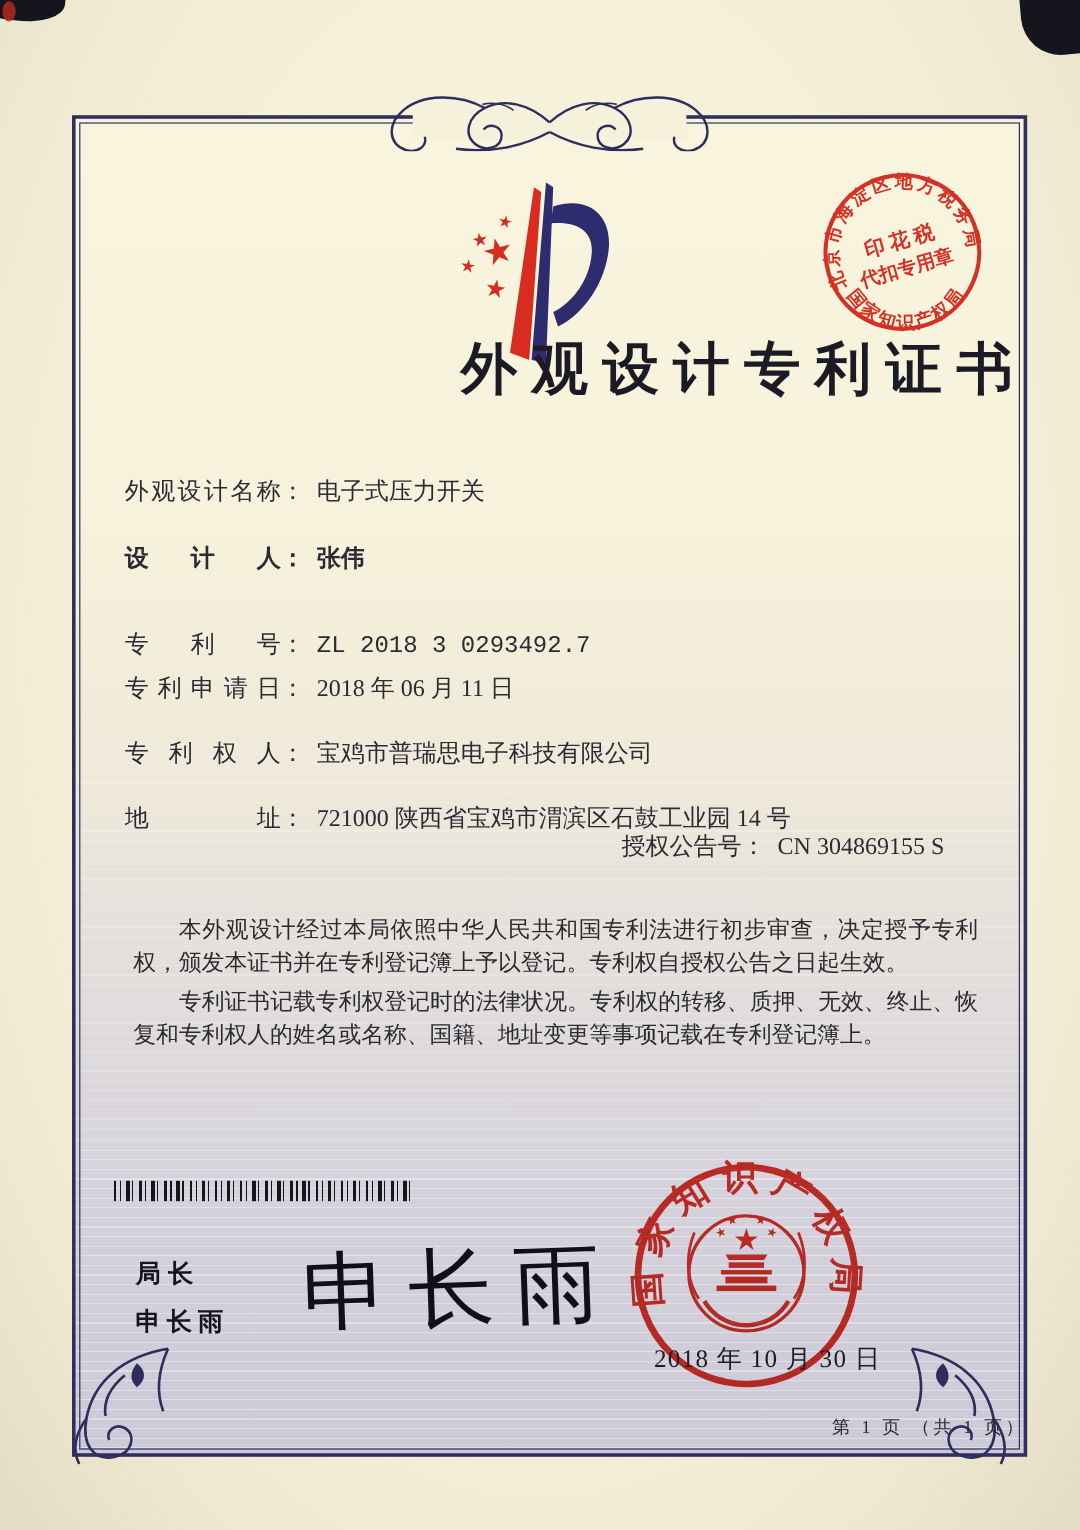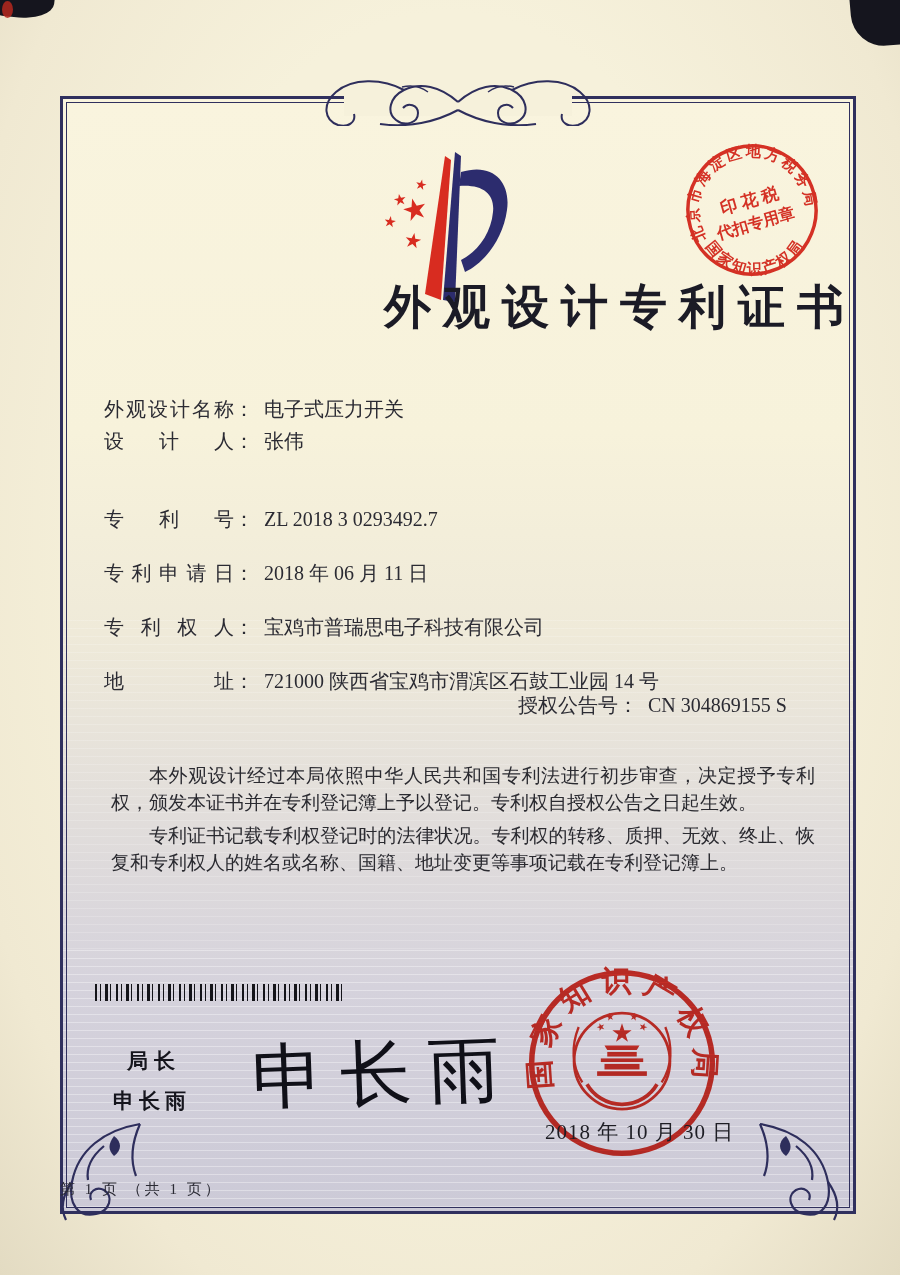--- a/index.html
+++ b/index.html
@@ -40,7 +40,7 @@
   .frow{position:absolute;left:104px;z-index:5;font-size:20px;color:#2b2b33;white-space:nowrap;}
   .flabel{display:inline-block;width:130px;text-align:justify;text-align-last:justify;vertical-align:bottom;}
   .fvalue{margin-left:10px;}
-  .r0{top:396px;}.r1{top:428px;}.r2{top:506px;}.r3{top:560px;}.r4{top:614px;}.r5{top:668px;}.r6{top:720px;}
+  .r0{top:396px;}.r1{top:452px;font-weight:bold;}.r2{top:506px;}.r3{top:560px;}.r4{top:614px;}.r5{top:668px;}.r6{top:720px;}
   .grant-right{position:absolute;left:518px;top:692px;font-size:20px;color:#2b2b33;z-index:5;white-space:nowrap;}
   .paras{position:absolute;left:95px;top:762px;width:720px;z-index:5;font-size:19px;line-height:27px;
     text-align:justify;color:#2a2a30;}

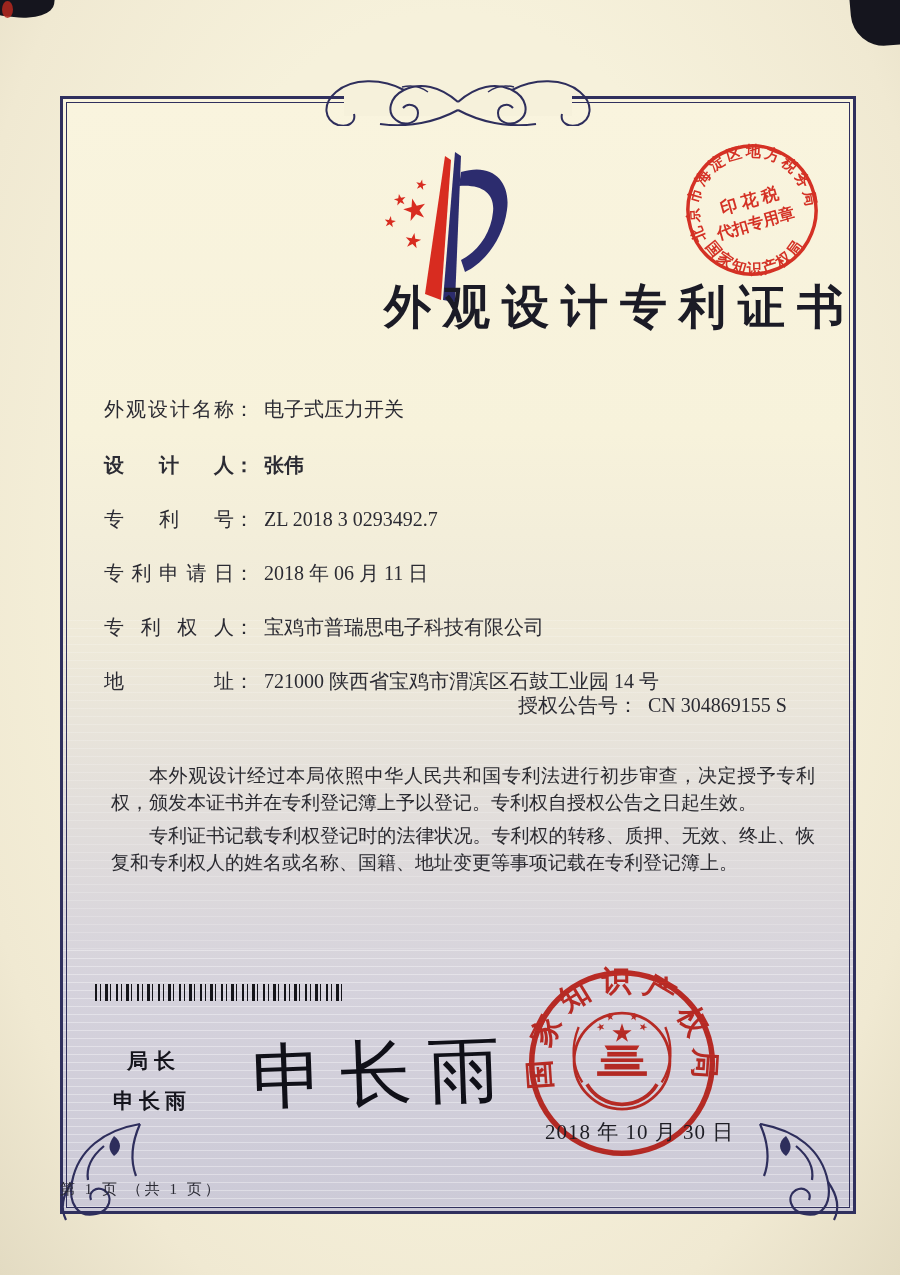--- a/index.html
+++ b/index.html
@@ -40,7 +40,7 @@
   .frow{position:absolute;left:104px;z-index:5;font-size:20px;color:#2b2b33;white-space:nowrap;}
   .flabel{display:inline-block;width:130px;text-align:justify;text-align-last:justify;vertical-align:bottom;}
   .fvalue{margin-left:10px;}
-  .r0{top:396px;}.r1{top:452px;font-weight:bold;}.r2{top:506px;}.r3{top:560px;}.r4{top:614px;}.r5{top:668px;}.r6{top:720px;}
+  .r0{top:396px;}.r1{top:452px;font-weight:bold;}.r2{top:523px;font-family:Liberation Mono, monospace;}.r3{top:560px;}.r4{top:614px;}.r5{top:668px;}.r6{top:720px;}
   .grant-right{position:absolute;left:518px;top:692px;font-size:20px;color:#2b2b33;z-index:5;white-space:nowrap;}
   .paras{position:absolute;left:95px;top:762px;width:720px;z-index:5;font-size:19px;line-height:27px;
     text-align:justify;color:#2a2a30;}

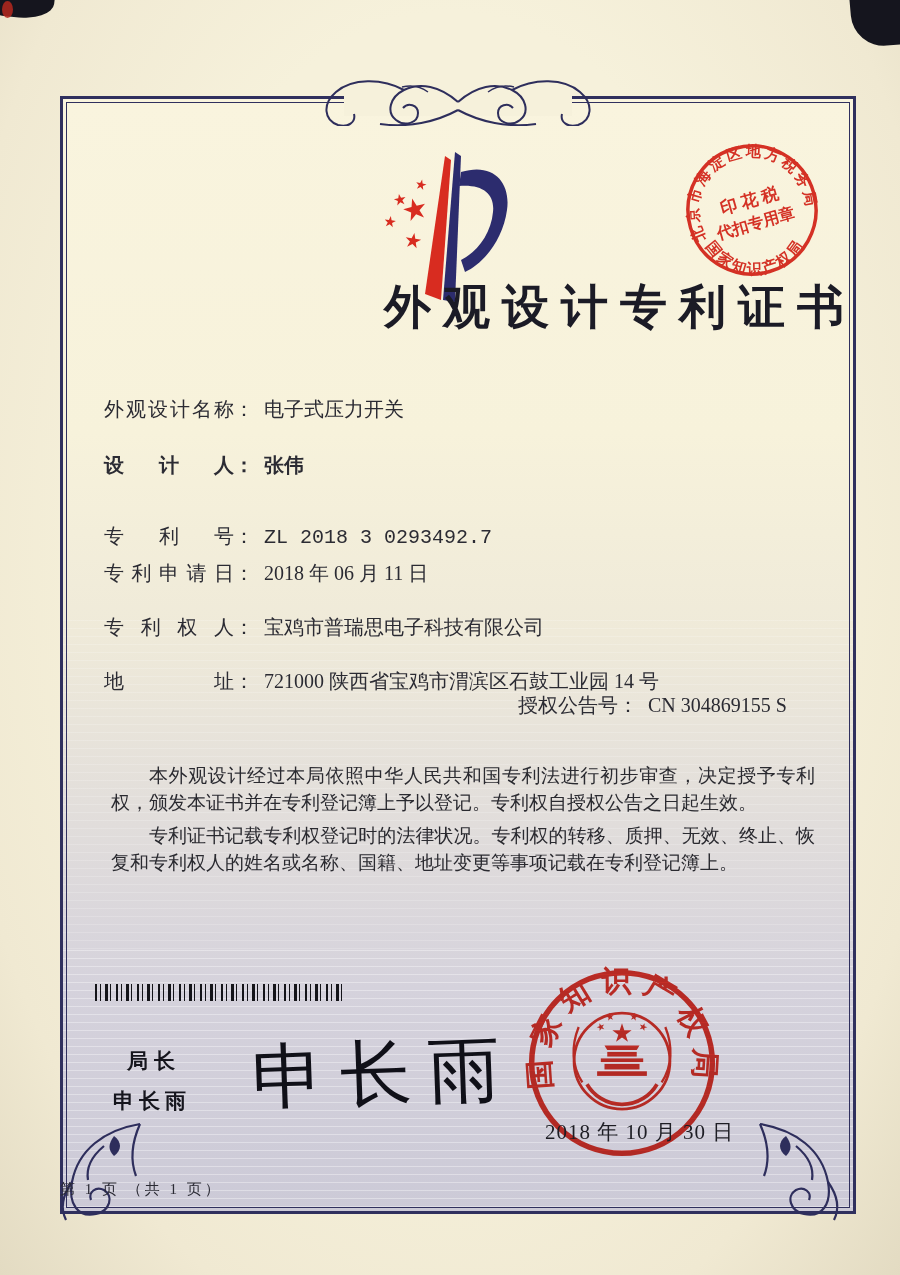--- a/index.html
+++ b/index.html
@@ -48,7 +48,7 @@
   .barcode{position:absolute;left:95px;top:984px;width:250px;height:17px;z-index:5;
     background:repeating-linear-gradient(90deg,#15151a 0 2px,rgba(0,0,0,0) 2px 5px,#15151a 5px 6px,
       rgba(0,0,0,0) 6px 10px,#15151a 10px 13px,rgba(0,0,0,0) 13px 15px,#15151a 15px 16px,rgba(0,0,0,0) 16px 21px);}
-  .officer-title{left:127px;top:1047px;font-size:21px;font-weight:700;letter-spacing:6px;color:#15151d;}
+  .officer-title{left:113px;top:1047px;font-size:21px;font-weight:700;letter-spacing:6px;color:#15151d;}
   .officer-name{left:113px;top:1087px;font-size:21px;font-weight:700;letter-spacing:5px;color:#15151d;}
   .signature{left:252px;top:1026px;font-size:72px;letter-spacing:16px;color:#101018;
     transform:rotate(-2deg);z-index:6;}

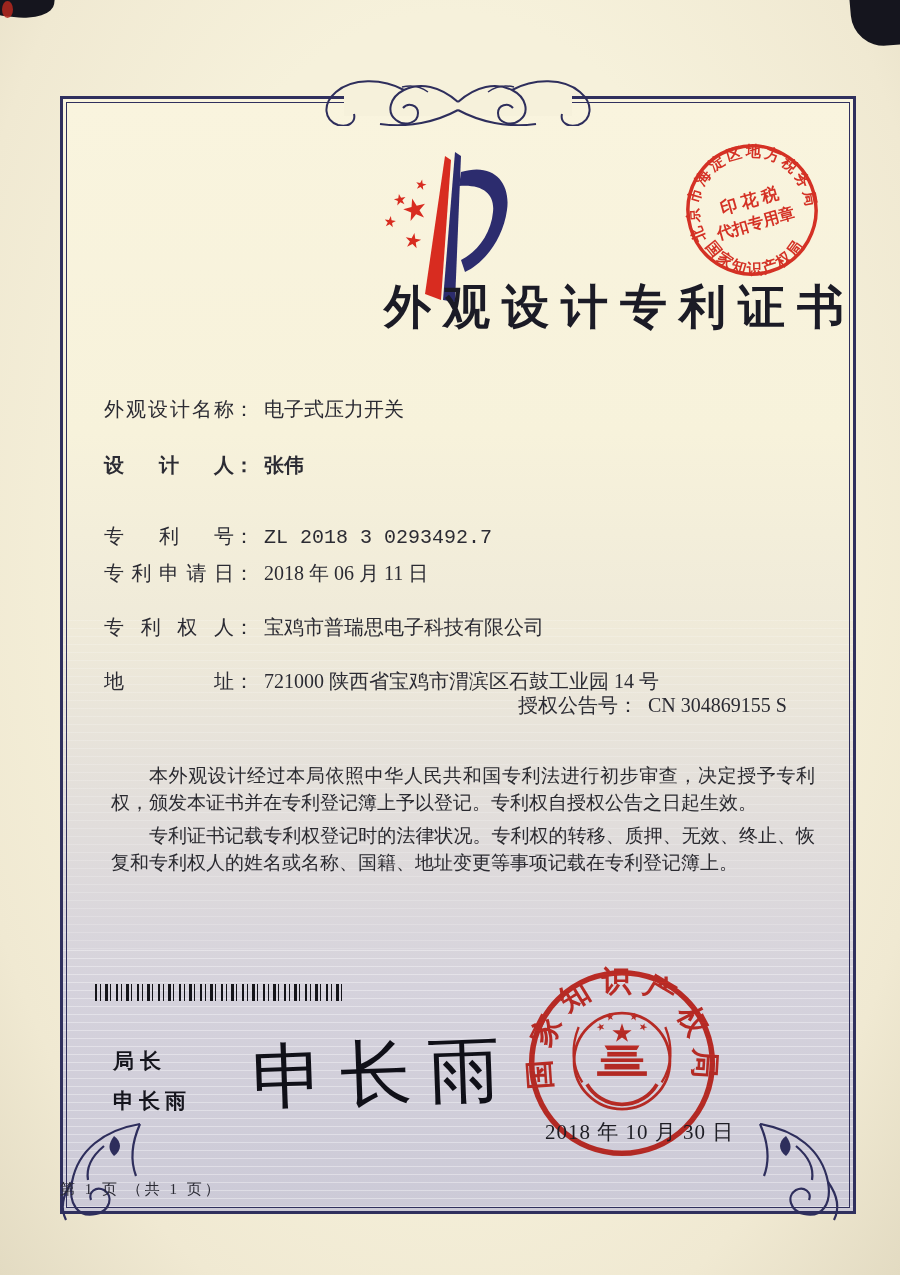--- a/index.html
+++ b/index.html
@@ -53,7 +53,7 @@
   .signature{left:252px;top:1026px;font-size:72px;letter-spacing:16px;color:#101018;
     transform:rotate(-2deg);z-index:6;}
   .seal-date{left:545px;top:1118px;font-size:21px;letter-spacing:1px;color:#1d1d24;z-index:7;}
-  .footer{left:60px;top:1180px;width:796px;text-align:left;font-size:15px;letter-spacing:3px;color:#2a2a33;}
+  .footer{left:60px;top:1180px;width:796px;text-align:right;font-size:15px;letter-spacing:3px;color:#2a2a33;}
   .seal{position:absolute;z-index:6;mix-blend-mode:multiply;opacity:.95;}
   .tax-seal{left:652px;top:110px;transform:rotate(-16deg);}
   .office-seal{left:516px;top:957px;}

